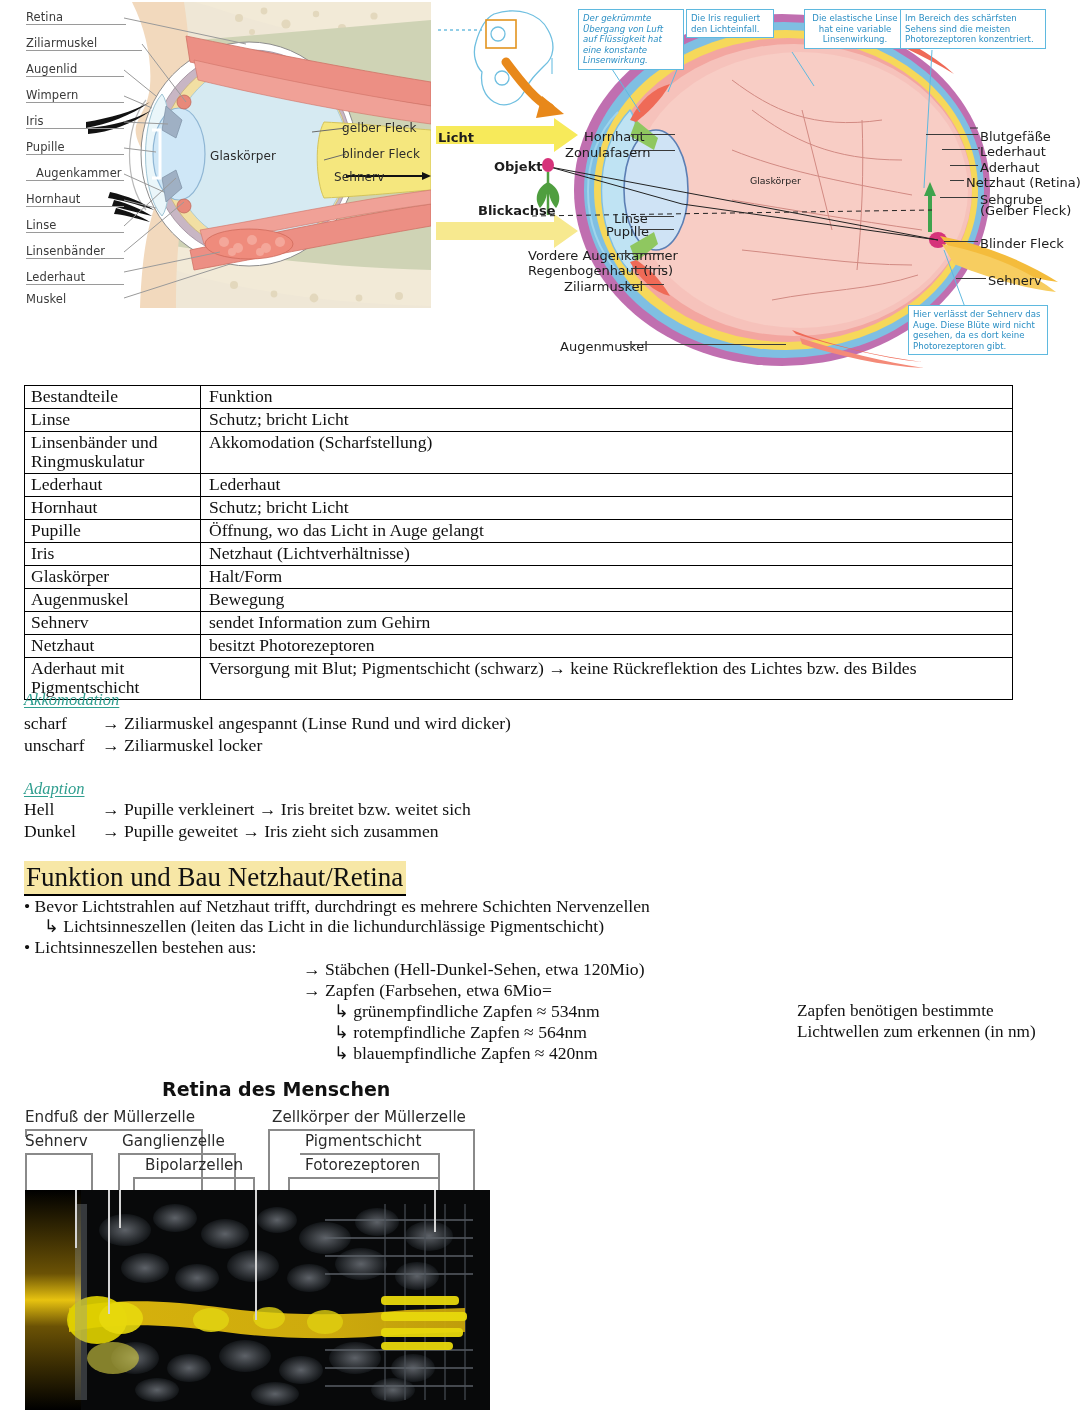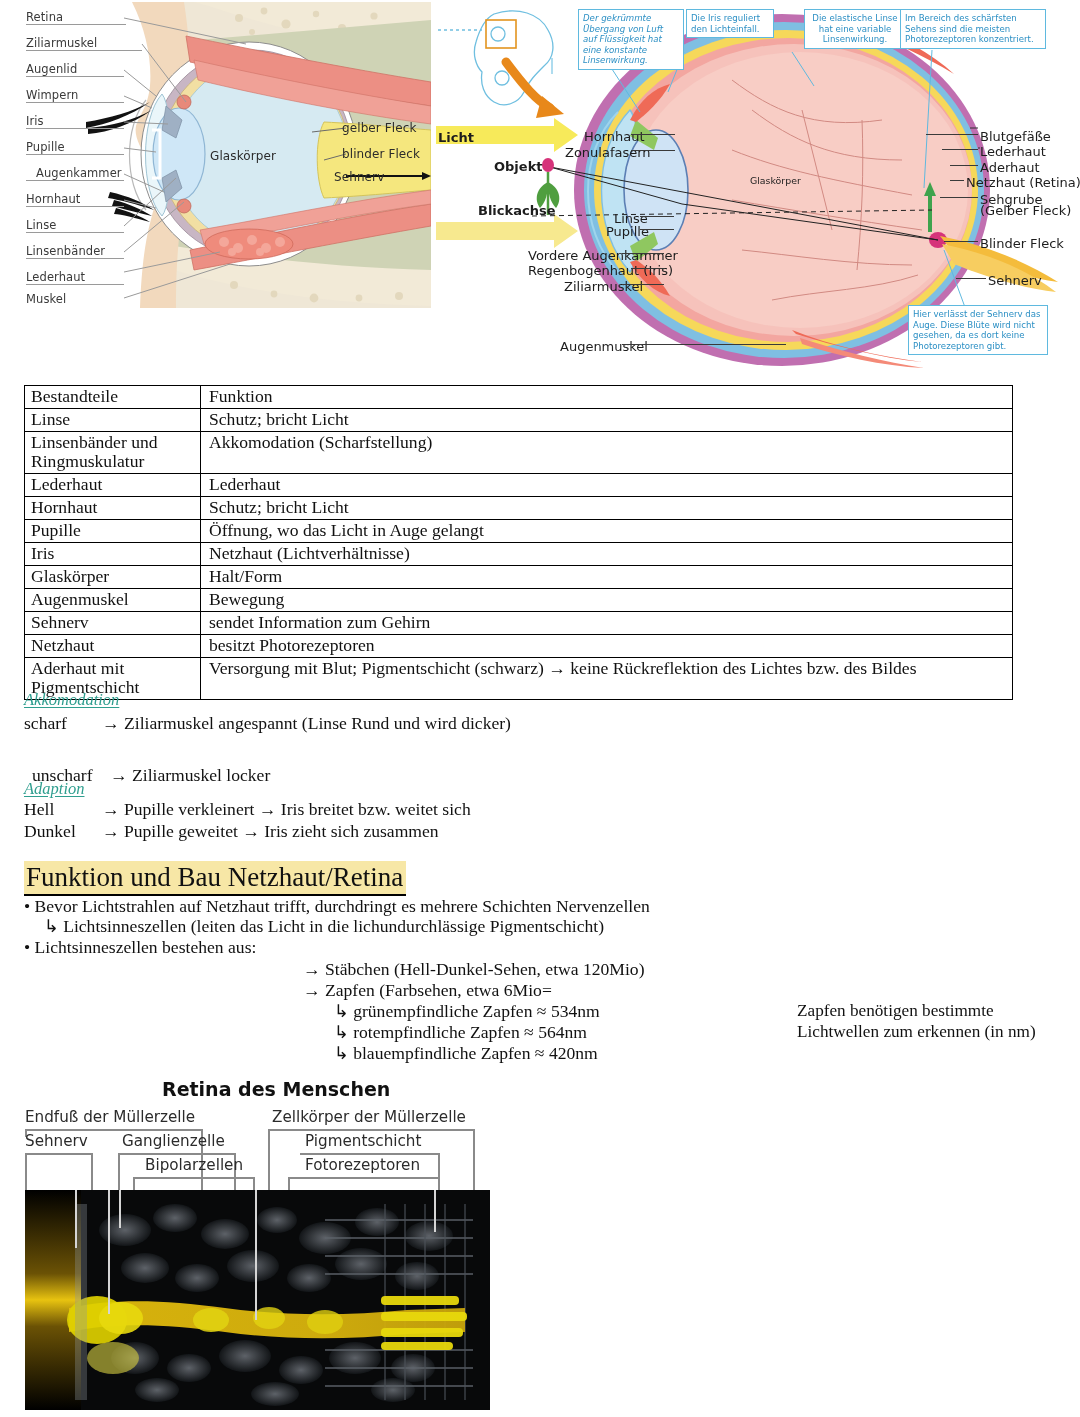--- a/index.html
+++ b/index.html
@@ -383,7 +383,7 @@
 <div class="ln" style="left:24px;top:713px;">
   <span class="lbl-w">scharf</span><span>→ Ziliarmuskel angespannt (Linse Rund und wird dicker)</span>
 </div>
-<div class="ln" style="left:24px;top:765px;margin-left:8px;">
+<div class="ln" style="left:24px;top:735px;">
   <span class="lbl-w">unscharf</span><span>→ Ziliarmuskel locker</span>
 </div>
 

